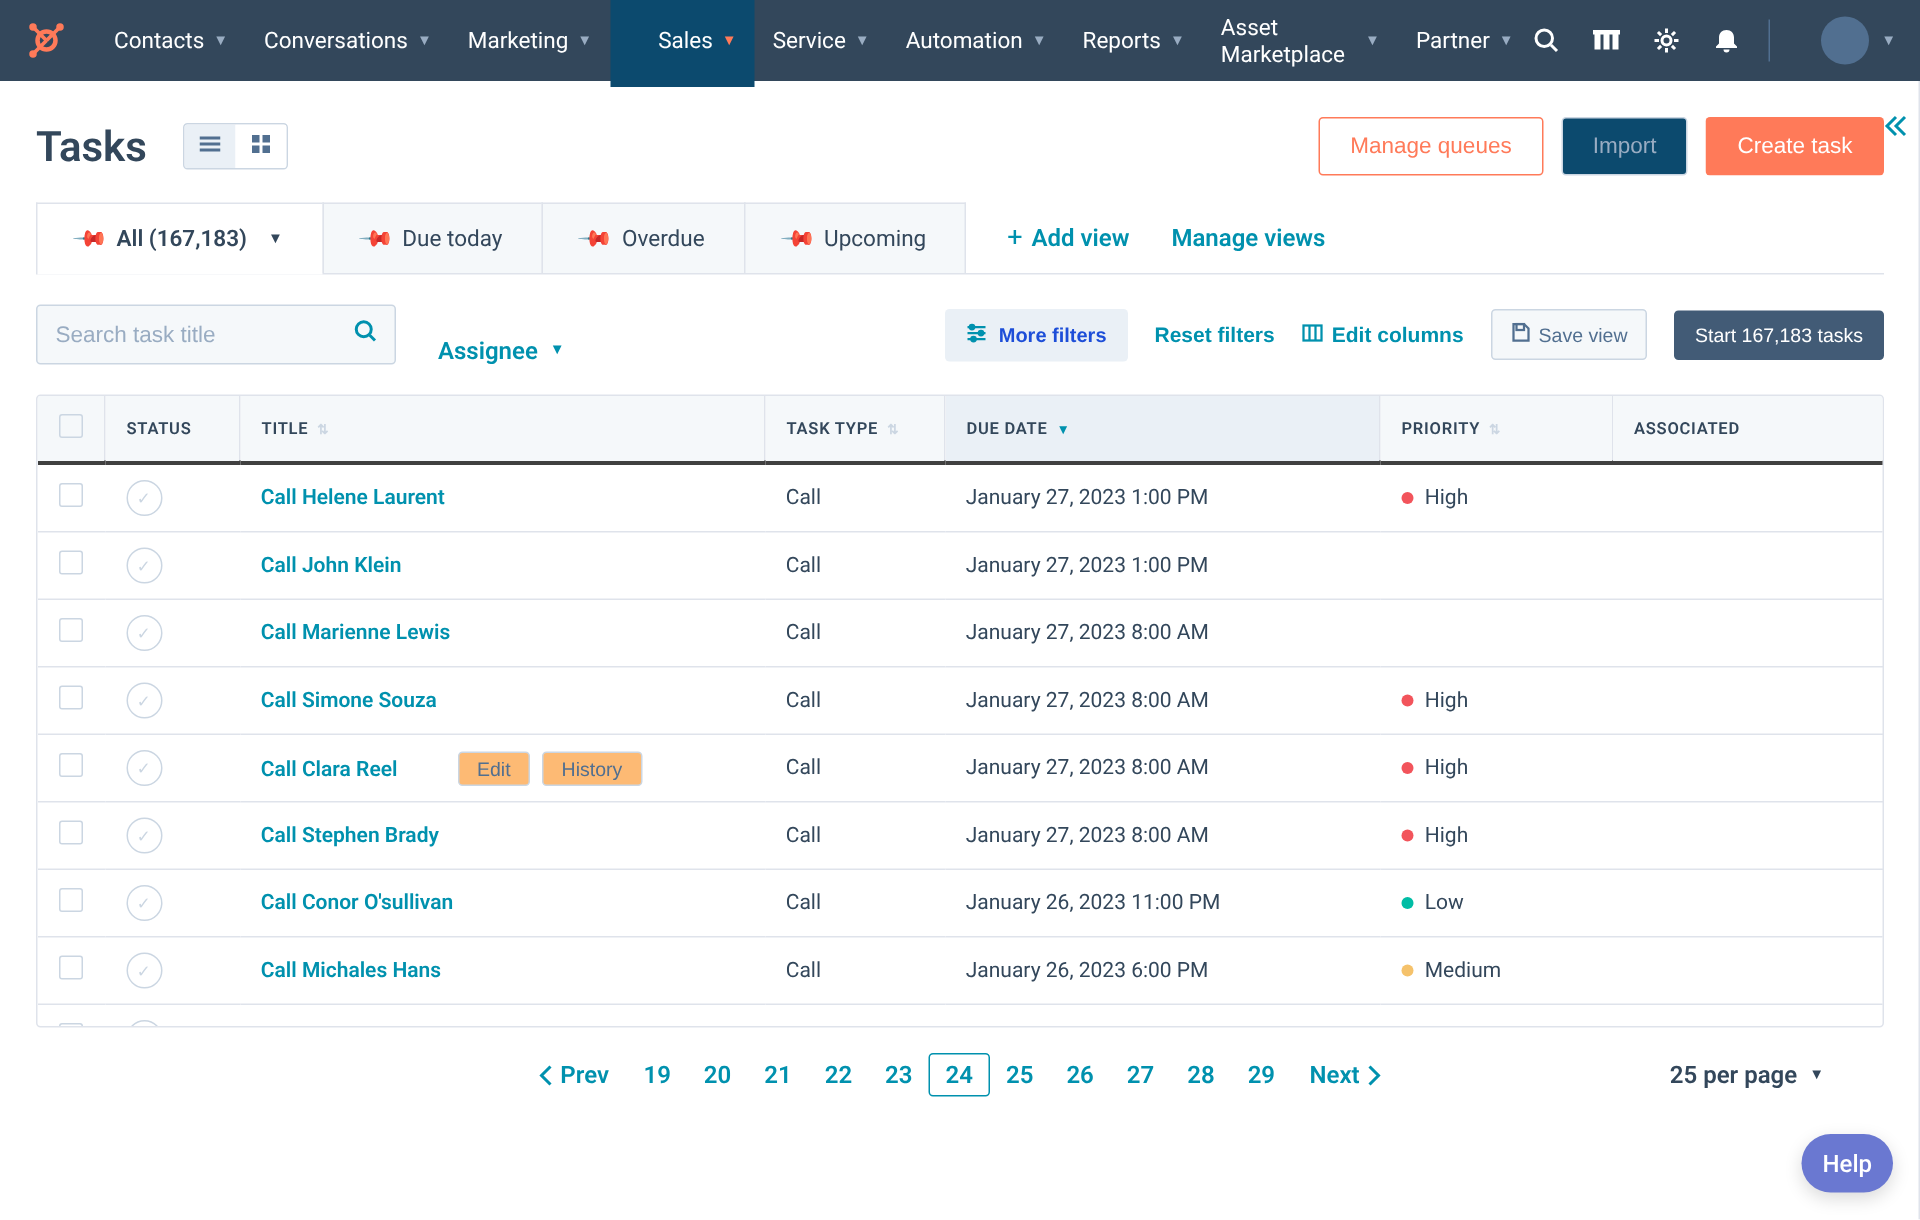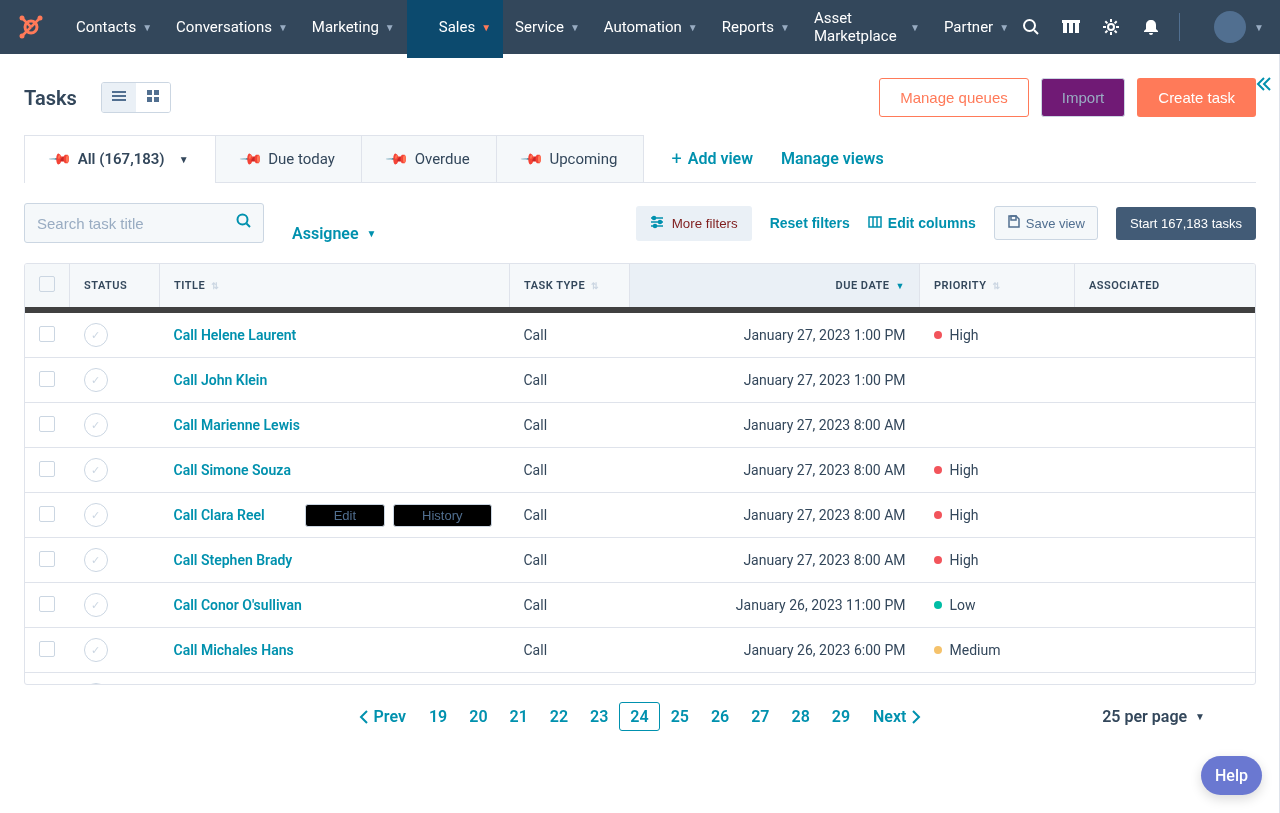--- a/index.html
+++ b/index.html
@@ -19,7 +19,7 @@
 .content { padding: 24px 24px 0; height: calc(813px - 54px); position: relative; }
 .page-header { display: flex; align-items: center; justify-content: space-between; margin-bottom: 18px; }
 .title-row { display: flex; align-items: center; gap: 24px; }
-.page-title { font-size: 20px; font-weight: 600; color: #33475b; }
+.page-title { font-size: 28px; font-weight: 600; color: #33475b; }
 .view-toggle { display: flex; border: 1px solid #cbd6e2; border-radius: 3px; overflow: hidden; }
 .view-toggle button { border: none; background: #fff; padding: 6px 10px; cursor: pointer; color: #516f90; }
 .view-toggle button.active { background: #eaf0f6; }

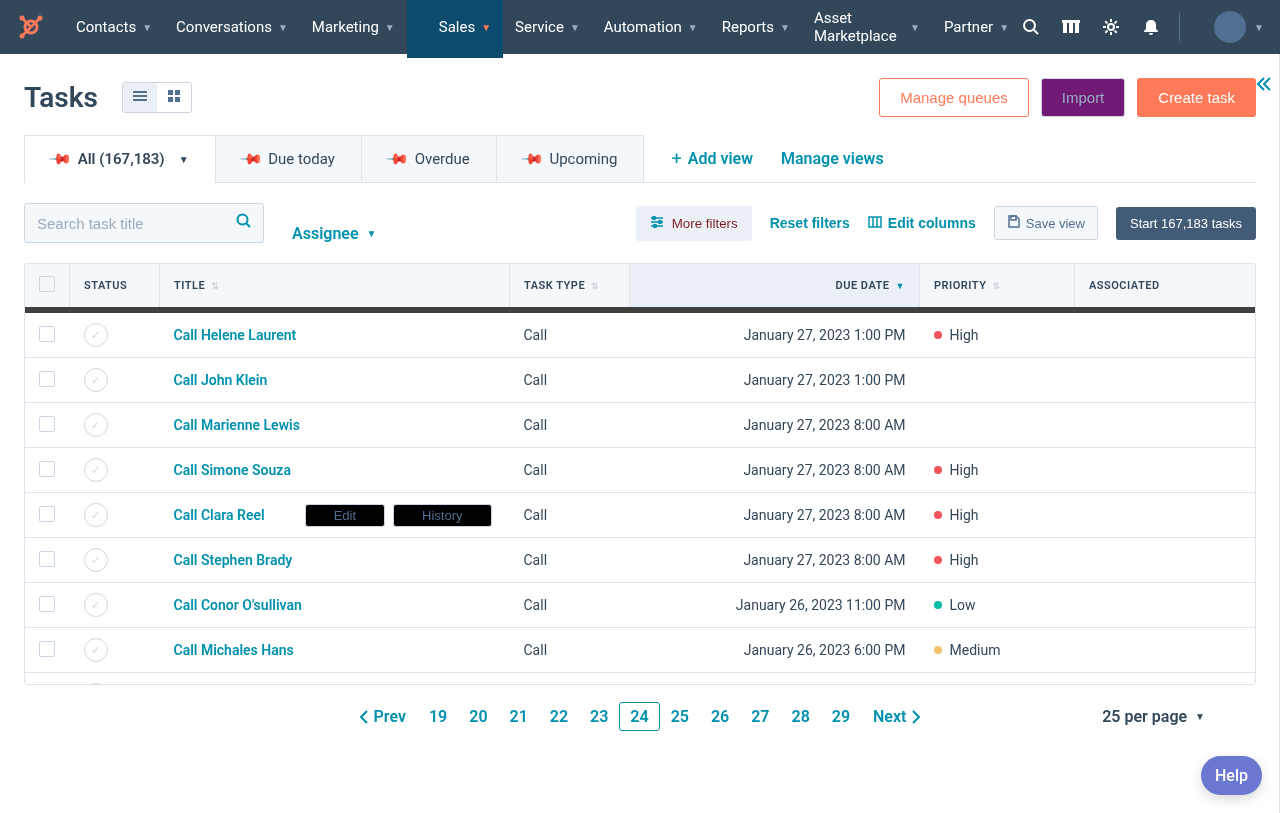--- a/index.html
+++ b/index.html
@@ -26,7 +26,7 @@
 .header-actions { display: flex; gap: 12px; }
 .btn { padding: 10px 20px; border-radius: 3px; font-size: 15px; font-weight: 500; cursor: pointer; border: 1px solid transparent; }
 .btn-outline { background: #fff; color: #ff7a59; border-color: #ff7a59; }
-.btn-disabled { background: #701a75; color: #99acc2; border-color: #cbd6e2; cursor: not-allowed; }
+.btn-disabled { background: #0c4a6e; color: #99acc2; border-color: #cbd6e2; cursor: not-allowed; }
 .btn-primary { background: #ff7a59; color: #fff; }
 .tabs-row { display: flex; align-items: center; border-bottom: 1px solid #dfe3eb; gap: 0; margin-bottom: 20px; position: relative; }
 .tab { padding: 14px 26px; border: 1px solid #dfe3eb; border-bottom: none; background: #f5f8fa; margin-right: -1px; display: flex; align-items: center; gap: 8px; font-size: 15px; cursor: pointer; color: #33475b; position: relative; }

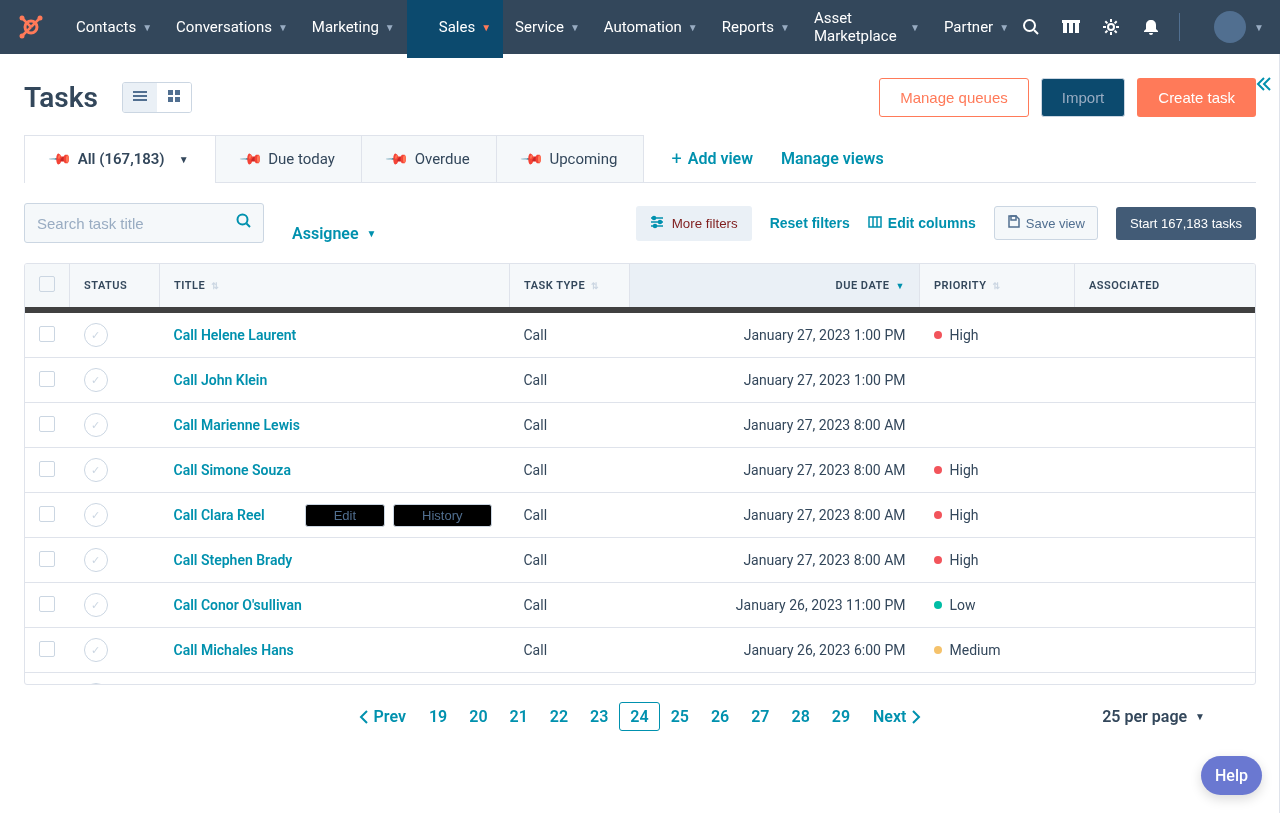--- a/index.html
+++ b/index.html
@@ -40,7 +40,7 @@
 .search-box input::placeholder { color: #99acc2; }
 .dropdown-link { color: #0091ae; font-weight: 600; cursor: pointer; display: flex; align-items: center; gap: 6px; }
 .filter-right { display: flex; align-items: center; gap: 18px; }
-.pill-btn { background: #eaf0f6; color: #7f1d1d; font-weight: 400; padding: 9px 14px; border-radius: 3px; cursor: pointer; display: flex; align-items: center; gap: 8px; border: none; }
+.pill-btn { background: #eaf0f6; color: #1d4ed8; font-weight: 700; padding: 9px 14px; border-radius: 3px; cursor: pointer; display: flex; align-items: center; gap: 8px; border: none; }
 .link-btn { color: #0091ae; font-weight: 600; cursor: pointer; background: none; border: none; display: flex; align-items: center; gap: 6px; font-size: 14px; }
 .ghost-btn { border: 1px solid #cbd6e2; background: #f5f8fa; color: #516f90; padding: 8px 12px; border-radius: 3px; cursor: pointer; display: flex; align-items: center; gap: 6px; font-size: 13px; }
 .start-btn { background: #425b76; color: #fff; border: none; padding: 9px 14px; border-radius: 3px; font-size: 13px; cursor: pointer; }

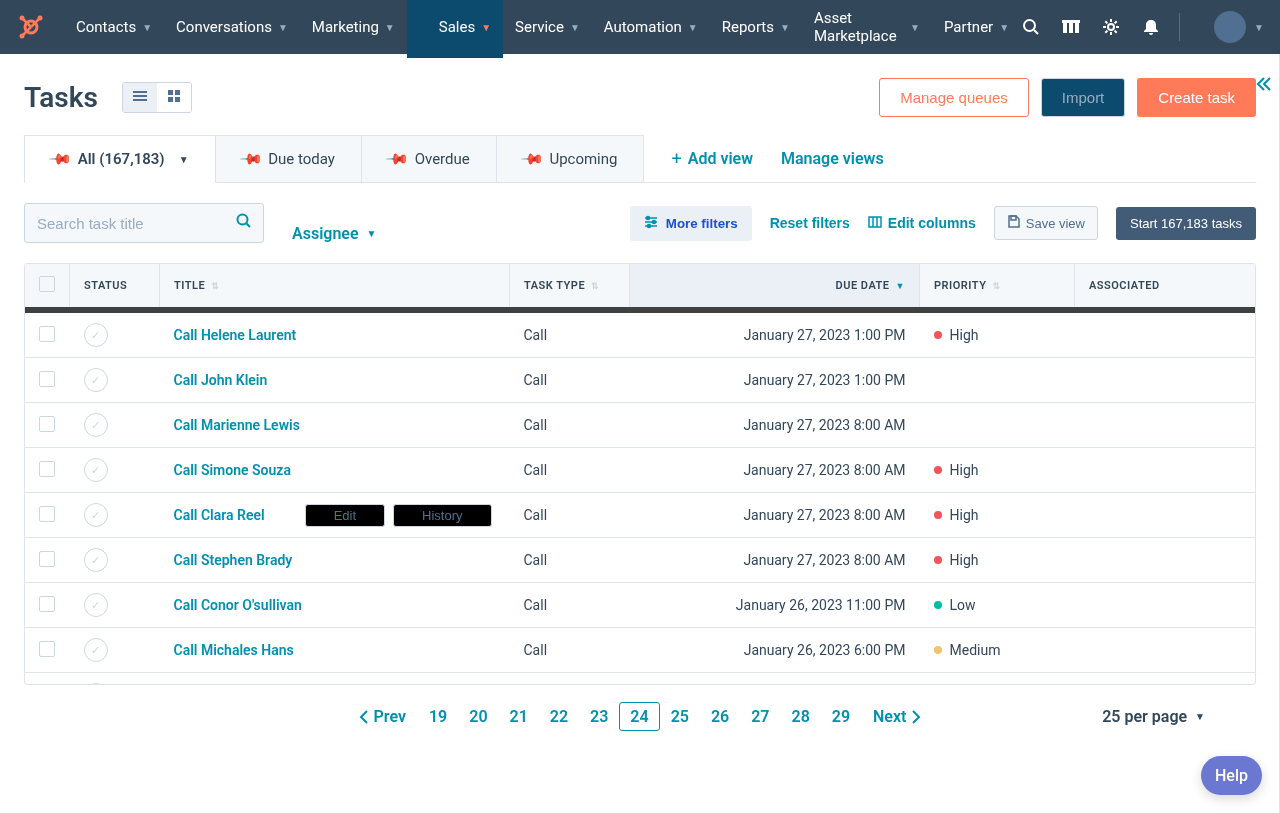--- a/index.html
+++ b/index.html
@@ -48,7 +48,7 @@
 .table-scroll { overflow-x: auto; max-height: 420px; overflow-y: auto; }
 table { width: 100%; border-collapse: collapse; }
 thead { background: #f5f8fa; position: sticky; top: 0; z-index: 1; }
-th { text-align: left; padding: 12px 14px; font-size: 11px; font-weight: 600; letter-spacing: 0.5px; color: #33475b; border-bottom: 6px solid #404040; border-right: 1px solid #dfe3eb; white-space: nowrap; }
+th { text-align: left; padding: 12px 14px; font-size: 11px; font-weight: 600; letter-spacing: 0.5px; color: #33475b; border-bottom: 3px solid #404040; border-right: 1px solid #dfe3eb; white-space: nowrap; }
 th:last-child { border-right: none; }
 th.sorted { background: #eaf0f6; }
 .sort-ind { margin-left: 6px; color: #cbd6e2; font-size: 9px; }

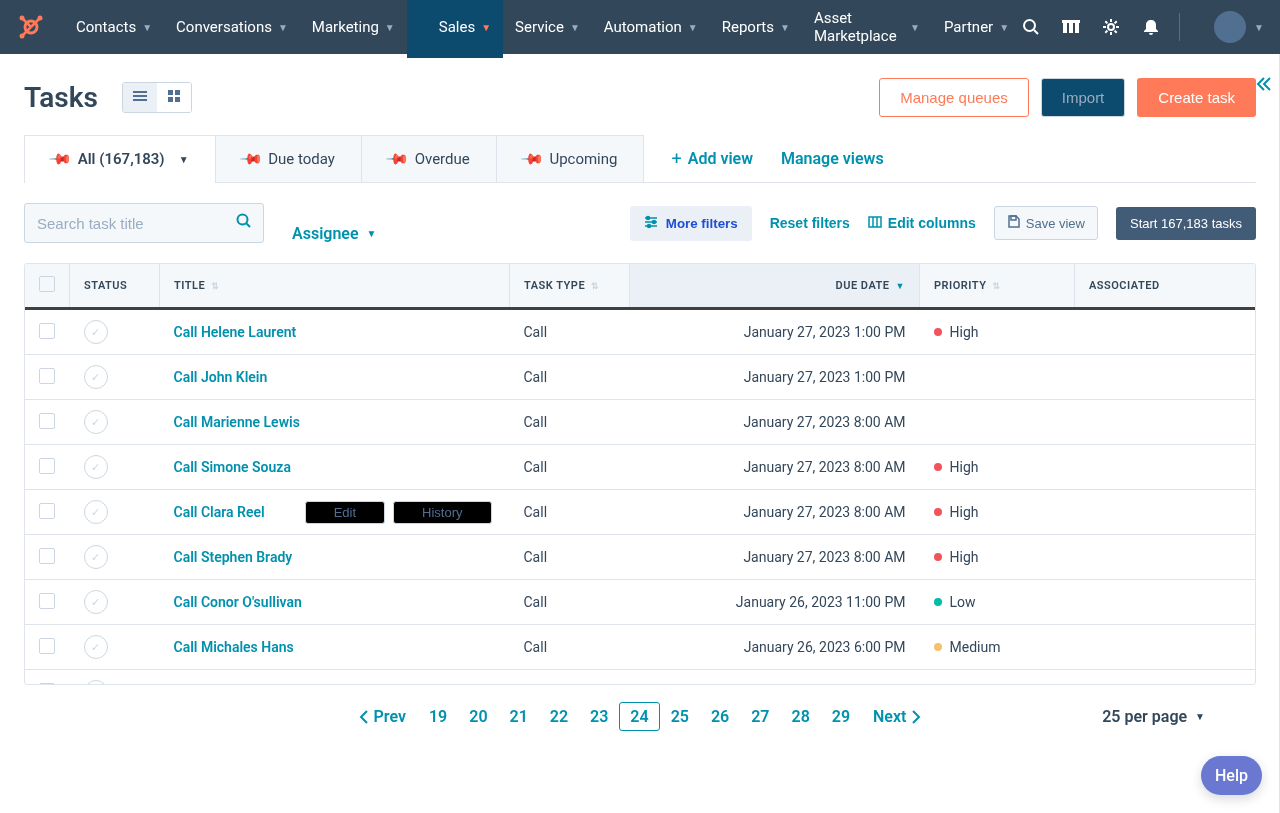--- a/index.html
+++ b/index.html
@@ -77,7 +77,7 @@
 th:nth-child(2), td:nth-child(2) { width: 90px; }
 th:nth-child(3), td:nth-child(3) { width: 350px; }
 th:nth-child(4), td:nth-child(4) { width: 120px; }
-th:nth-child(5), td:nth-child(5) { width: 290px; text-align: right; }
+th:nth-child(5), td:nth-child(5) { width: 290px; }
 th:nth-child(6), td:nth-child(6) { width: 155px; }
 </style>
 </head>

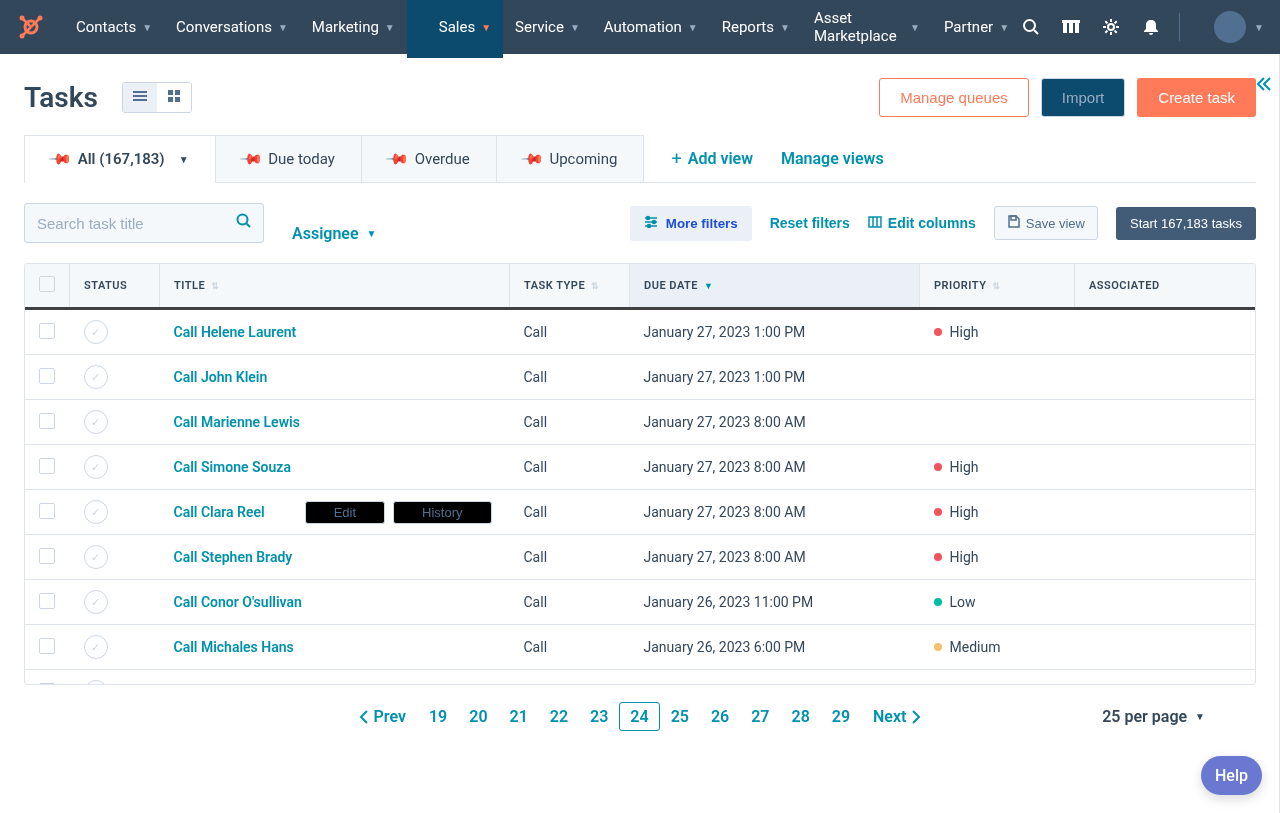--- a/index.html
+++ b/index.html
@@ -58,7 +58,7 @@
 .status-circle { width: 24px; height: 24px; border: 1.5px solid #cbd6e2; border-radius: 50%; display: flex; align-items: center; justify-content: center; color: #cbd6e2; font-size: 11px; cursor: pointer; }
 .task-title { color: #0091ae; font-weight: 600; cursor: pointer; }
 .row-actions { display: inline-flex; gap: 8px; margin-left: 40px; }
-.row-action-btn { border: 1px solid #cbd6e2; background: #000000; padding: 3px 28px; border-radius: 3px; font-size: 13px; color: #516f90; cursor: pointer; }
+.row-action-btn { border: 1px solid #cbd6e2; background: #fdba74; padding: 3px 12px; border-radius: 3px; font-size: 13px; color: #516f90; cursor: pointer; }
 .priority { display: flex; align-items: center; gap: 8px; }
 .dot { width: 8px; height: 8px; border-radius: 50%; }
 .dot.high { background: #f2545b; }

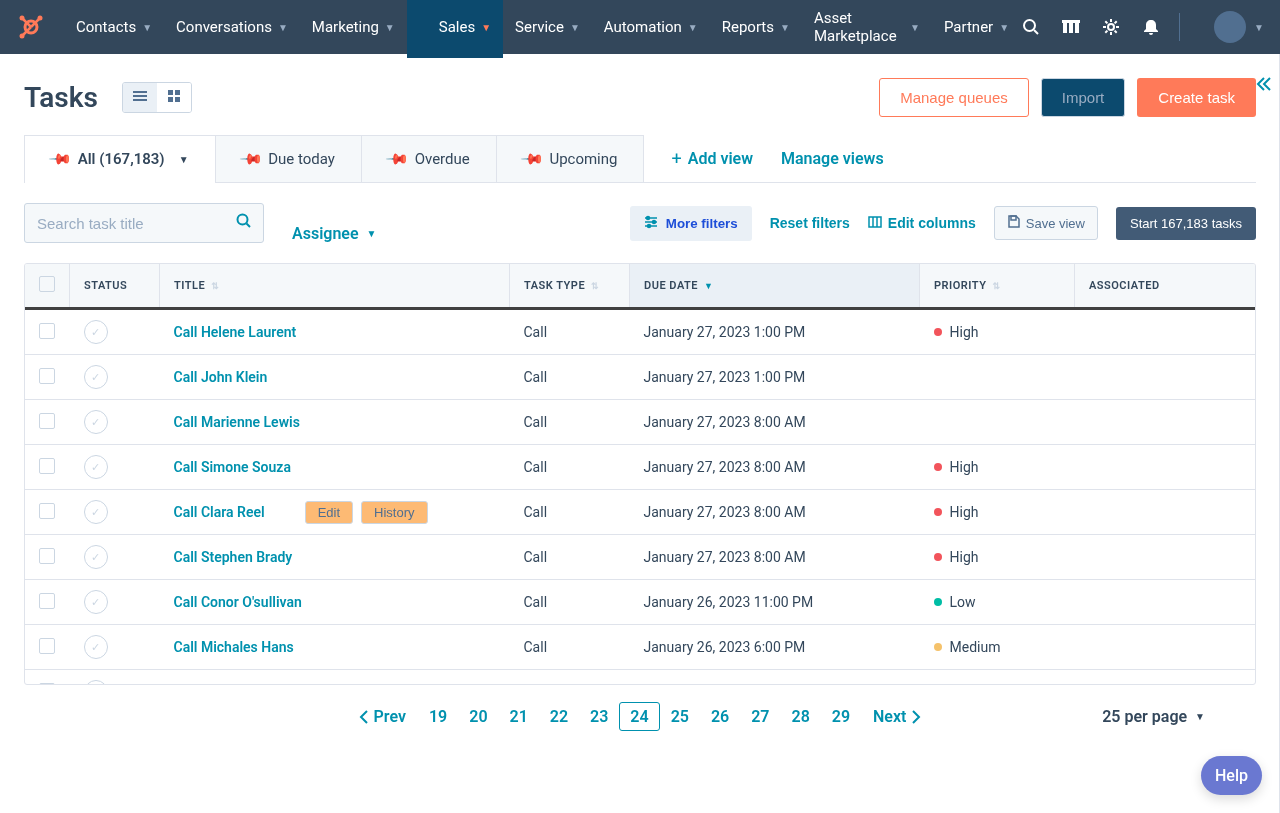--- a/index.html
+++ b/index.html
@@ -68,7 +68,7 @@
 .page-nav { color: #0091ae; font-weight: 600; cursor: pointer; padding: 4px 8px; display: flex; align-items: center; gap: 4px; }
 .page-num { color: #0091ae; font-weight: 600; padding: 4px 10px; cursor: pointer; border-radius: 3px; border: 1px solid transparent; }
 .page-num.active { border-color: #0091ae; }
-.per-page { position: absolute; right: 51px; color: #33475b; font-weight: 600; cursor: pointer; display: flex; align-items: center; gap: 6px; }
+.per-page { position: absolute; right: 40px; color: #33475b; font-weight: 600; cursor: pointer; display: flex; align-items: center; gap: 6px; }
 .side-collapse { position: absolute; top: 12px; right: 0; color: #0091ae; cursor: pointer; padding: 8px; }
 .help-bubble { position: fixed; bottom: 18px; right: 18px; background: #6a78d1; color: #fff; padding: 10px 14px; border-radius: 20px; font-weight: 500; cursor: pointer; box-shadow: 0 4px 12px rgba(0,0,0,0.15); }
 .right-border { position: absolute; top: 0; right: 0; width: 1px; height: 100%; background: #dfe3eb; }

